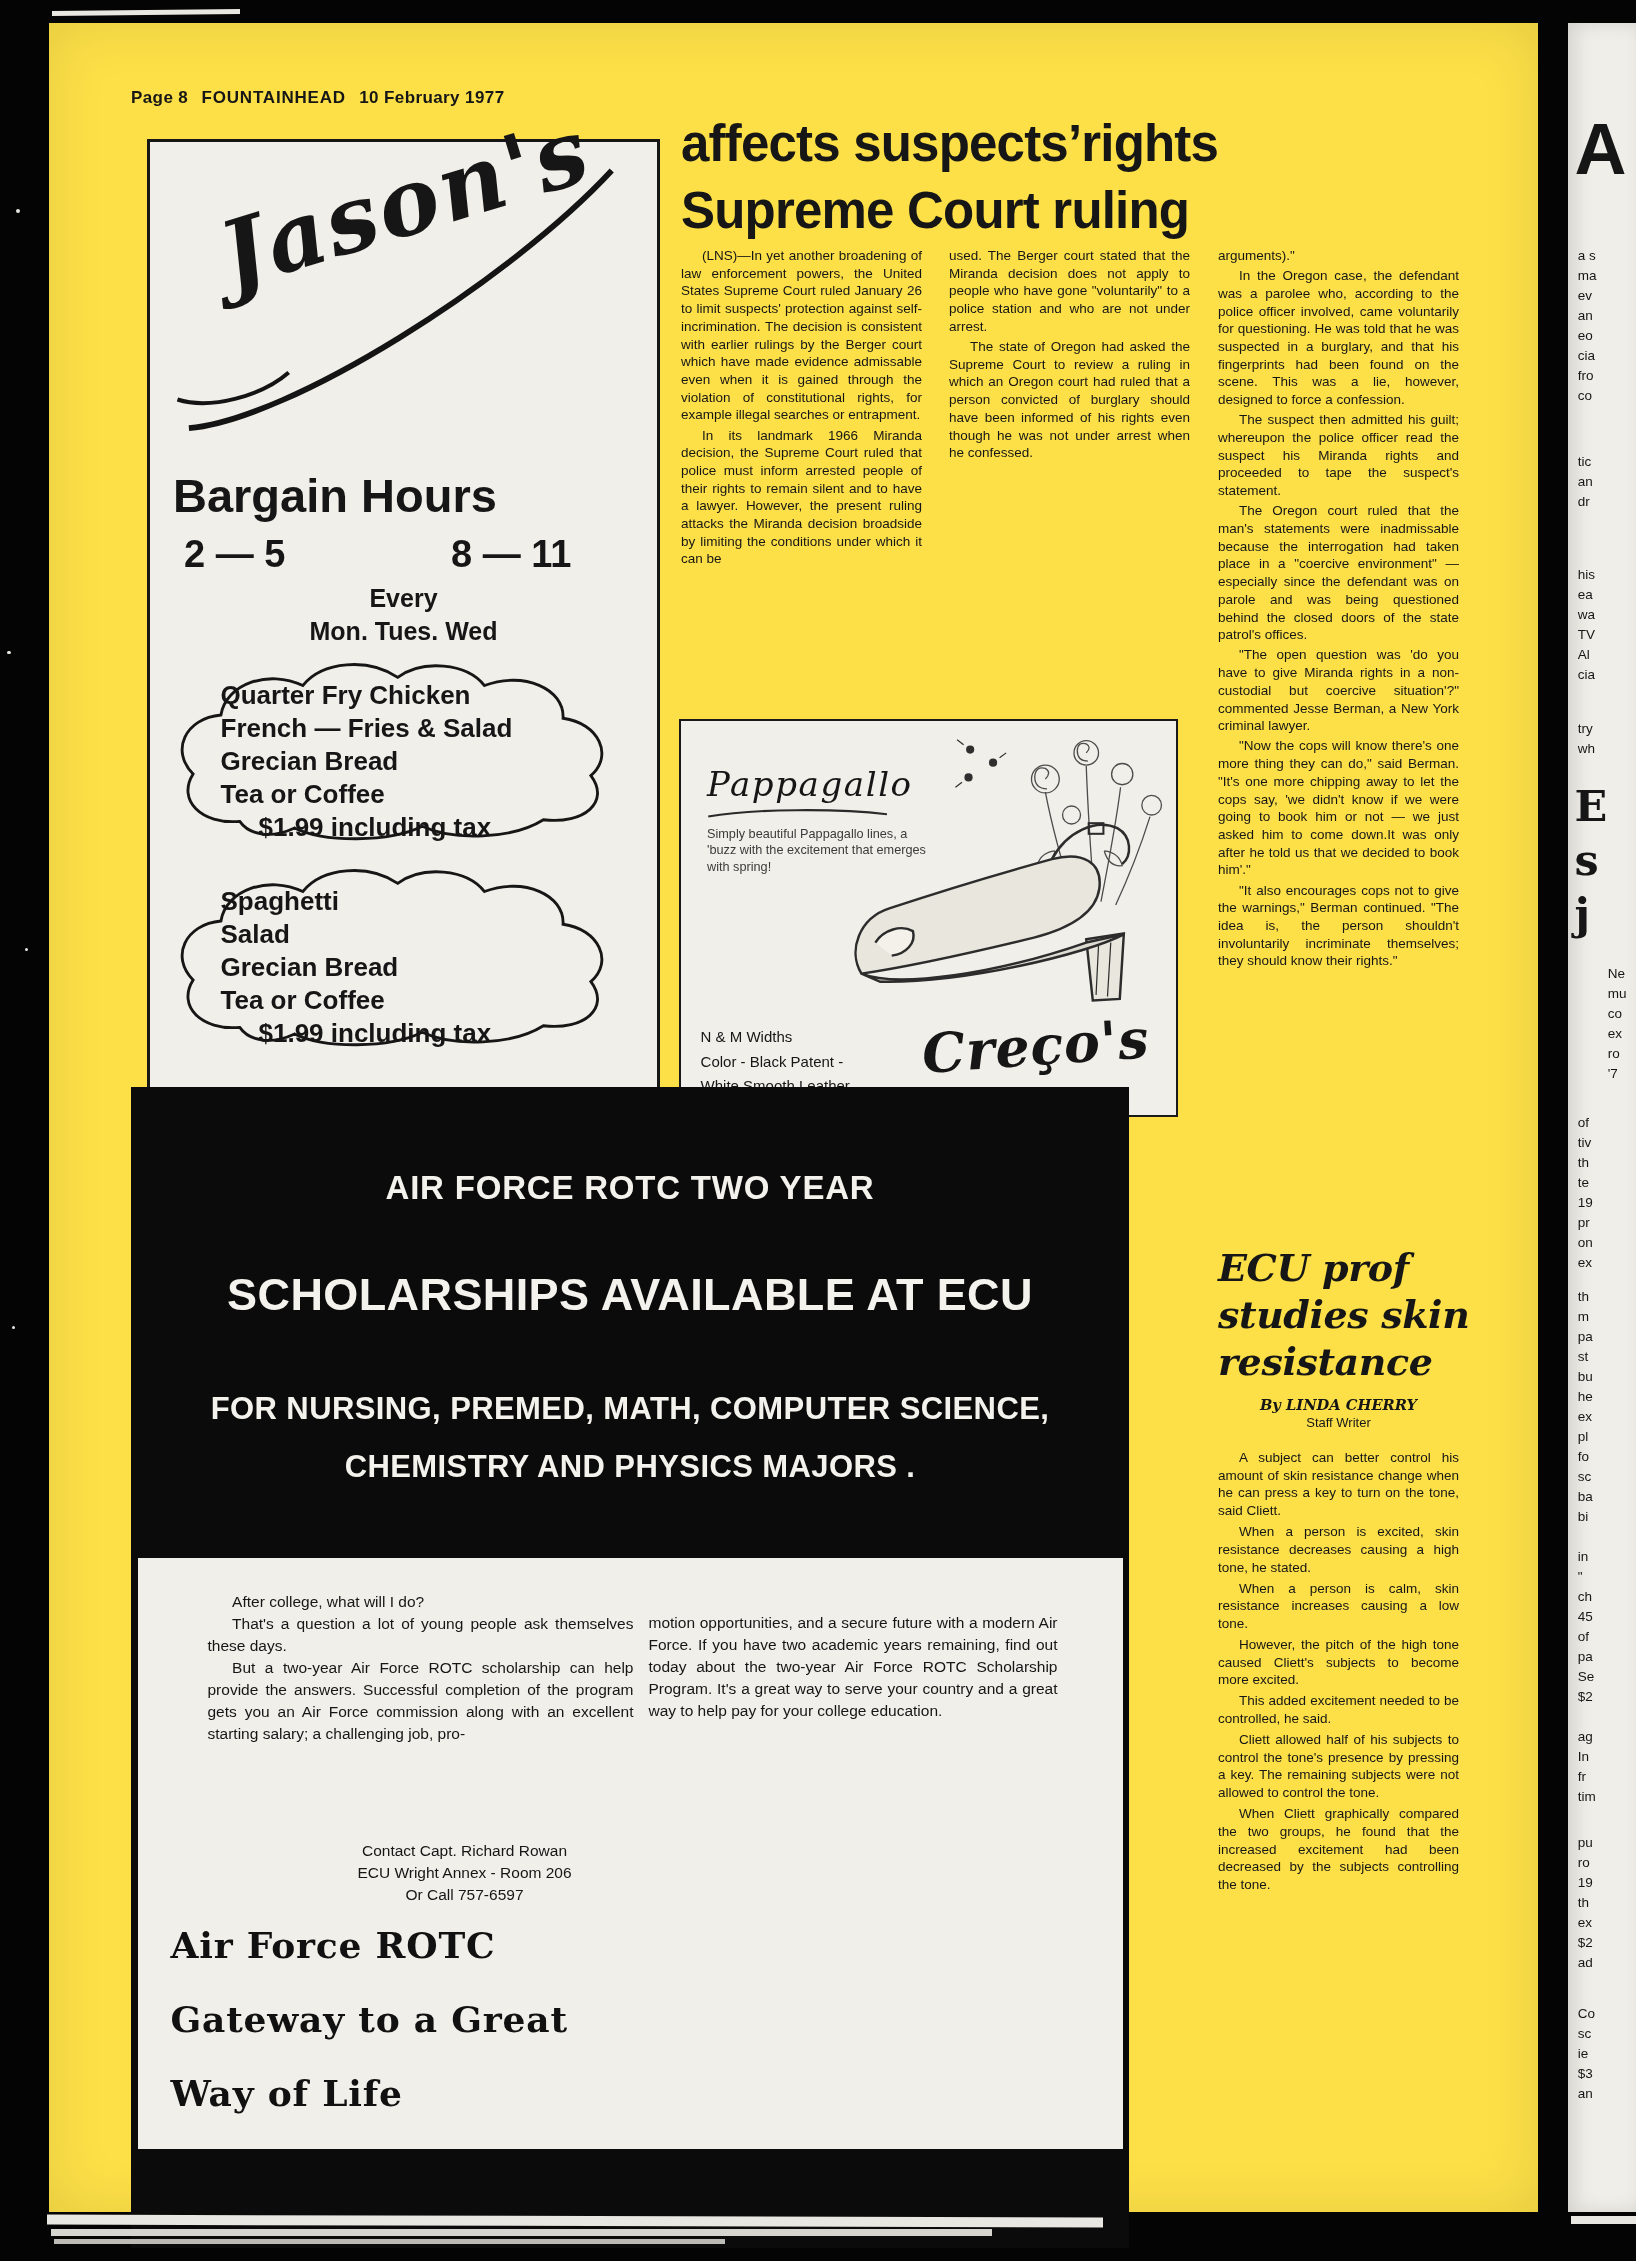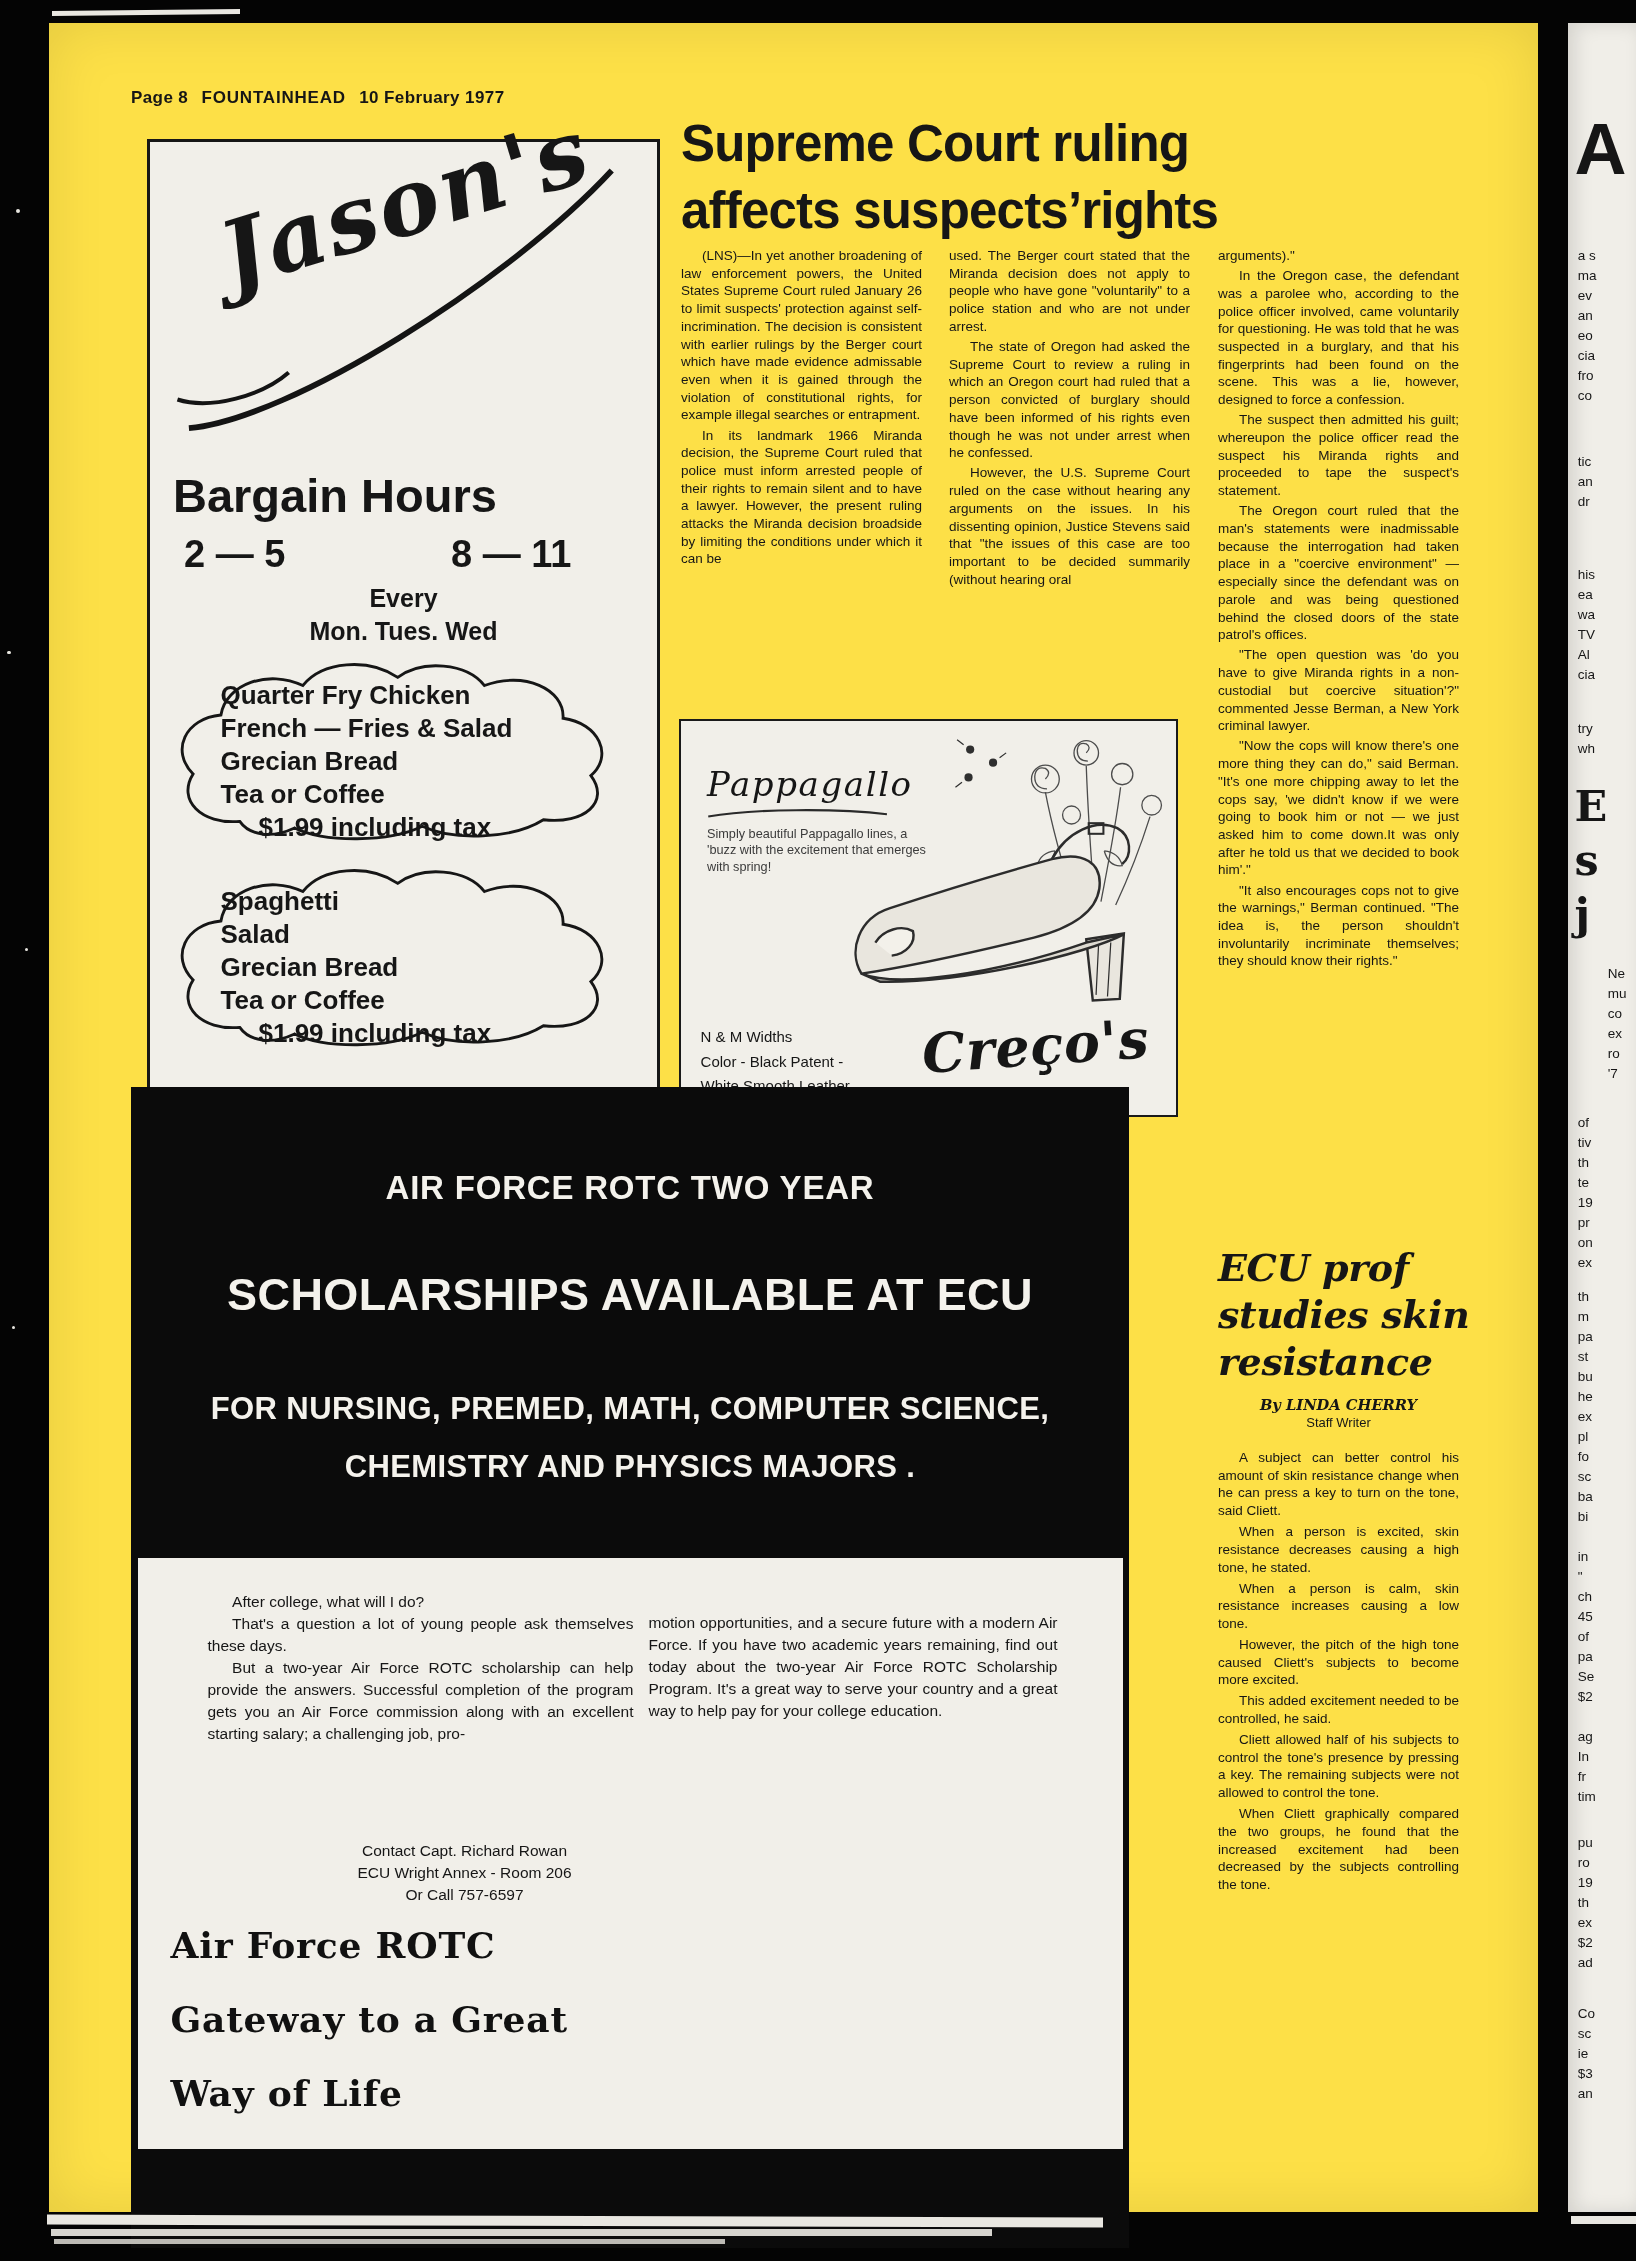--- a/index.html
+++ b/index.html
@@ -172,8 +172,8 @@
     </div>
 
     <div class="sc-headline">
+      <div>affects suspects’rights</div>
       <div>Supreme Court ruling</div>
-      <div>affects suspects’rights</div>
     </div>
 
     <div class="news-col col-1">

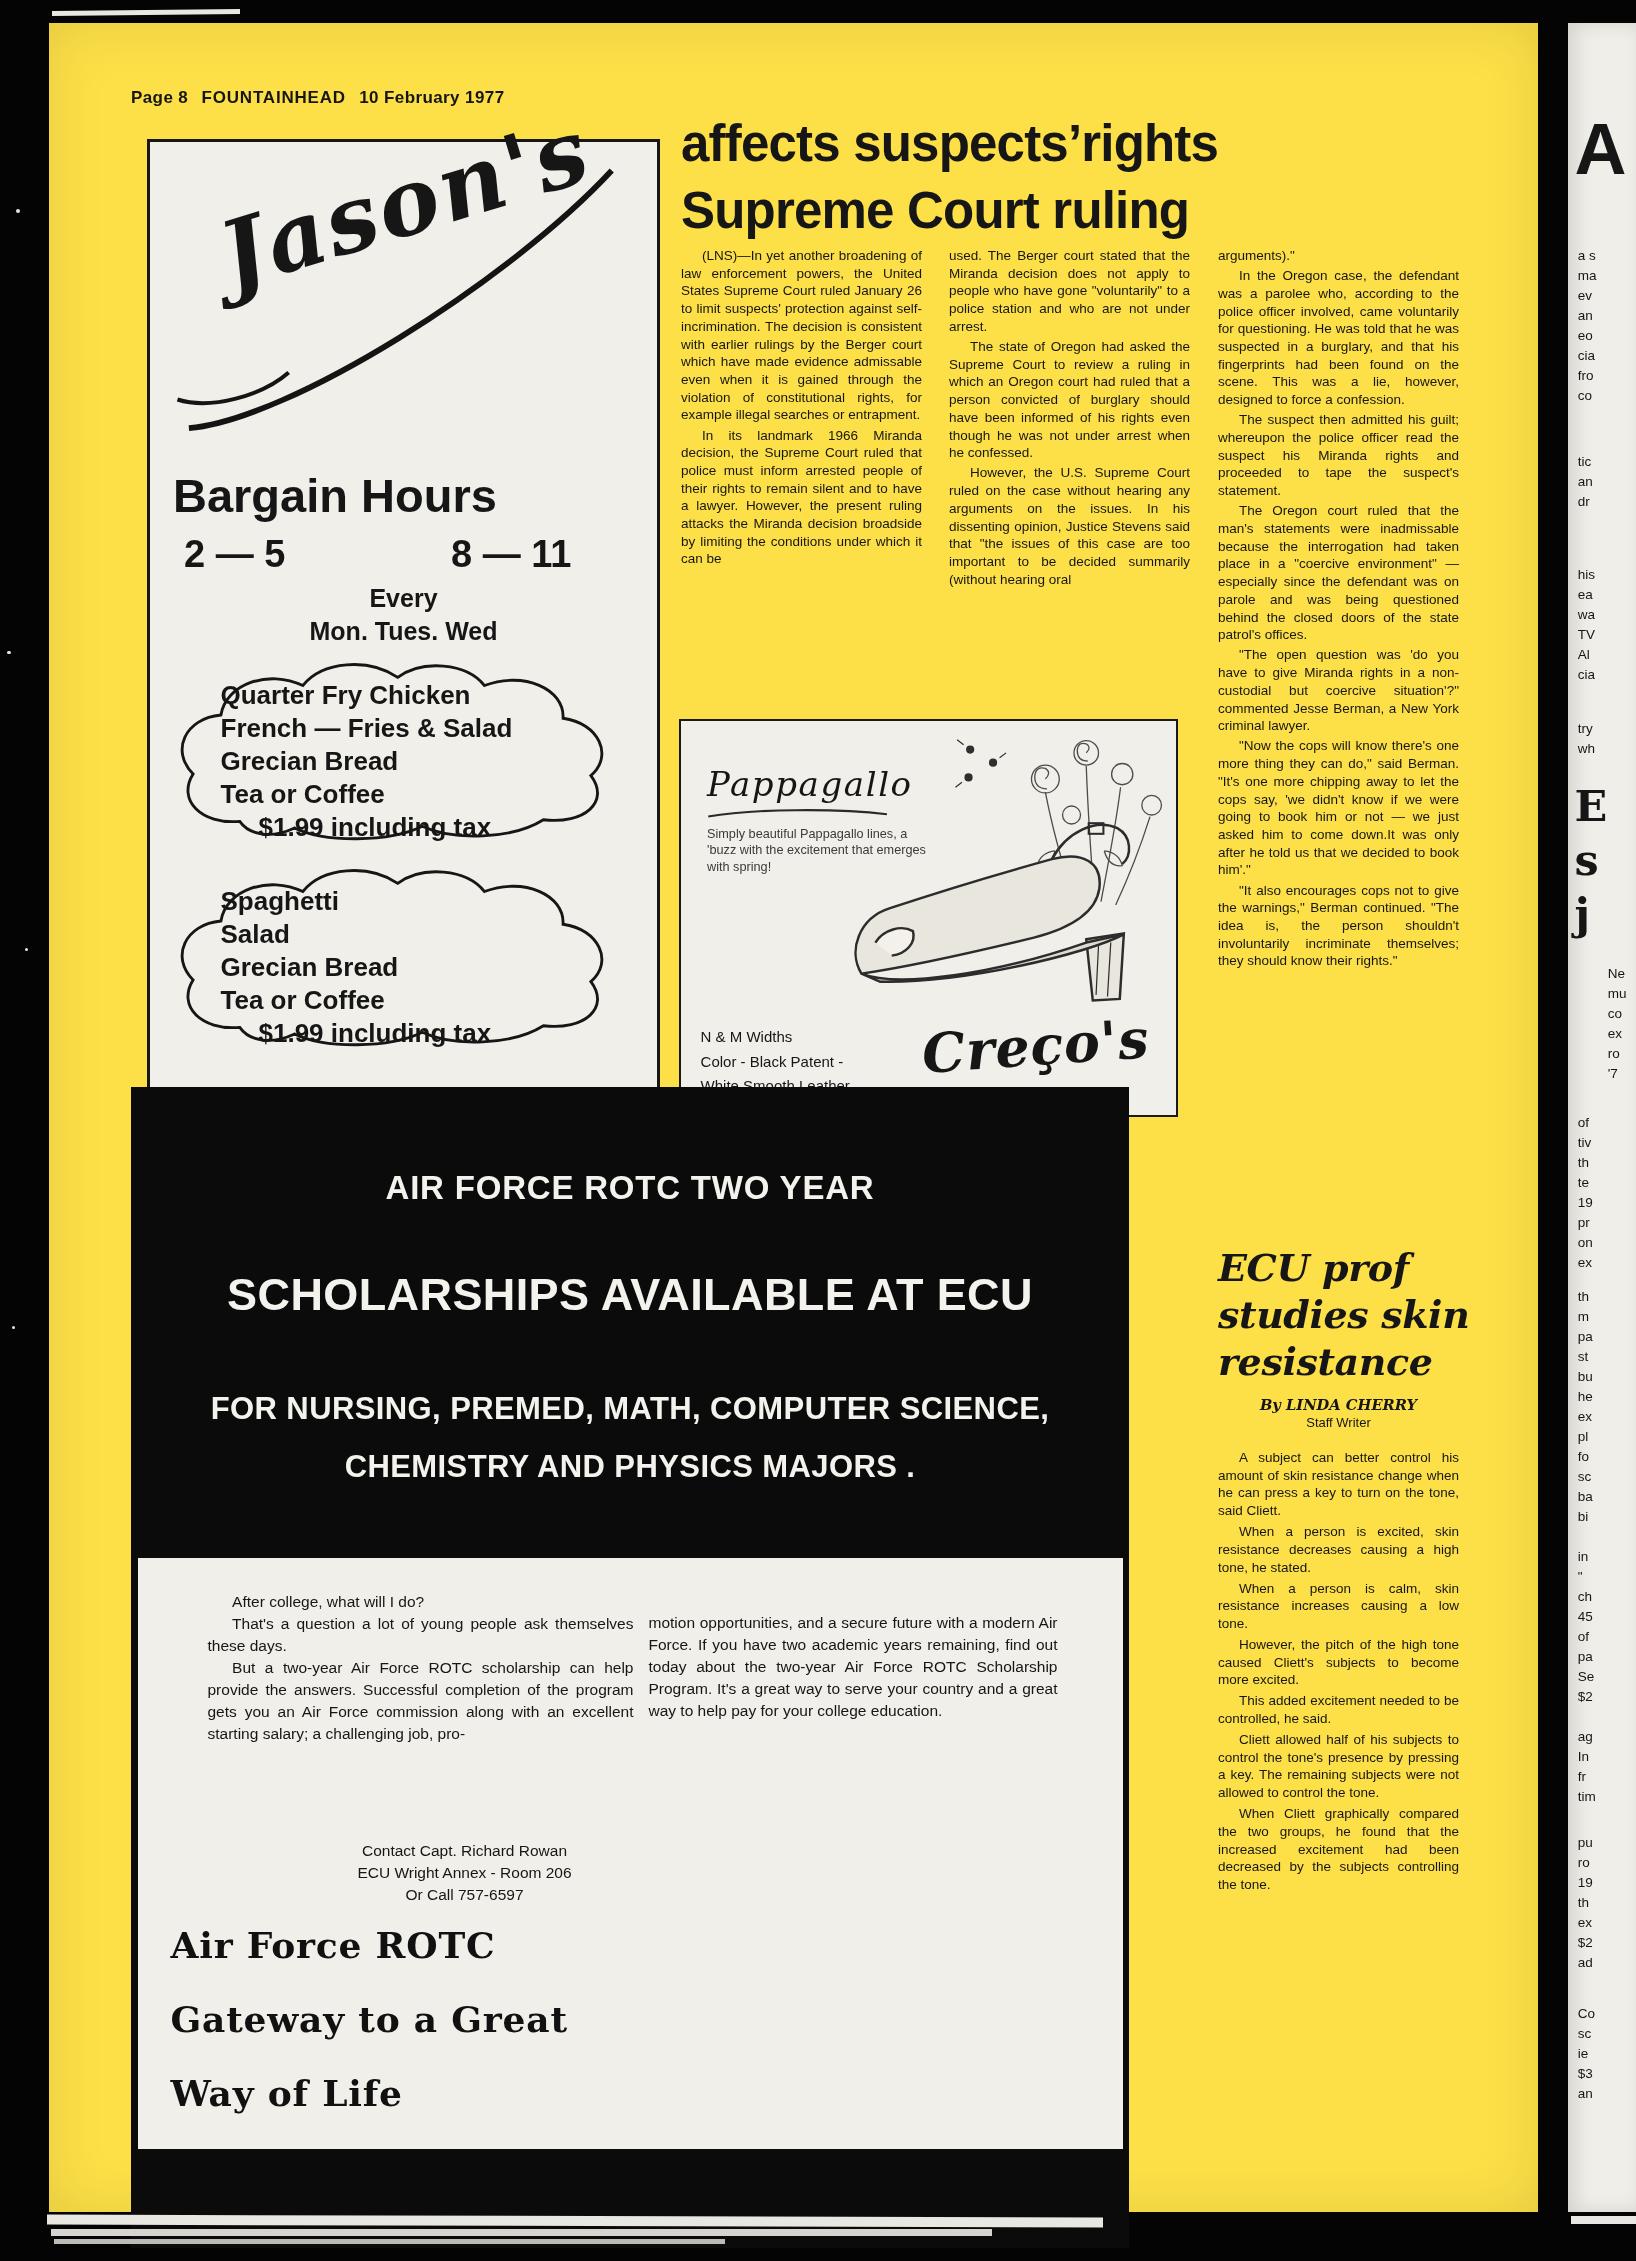--- a/index.html
+++ b/index.html
@@ -183,7 +183,6 @@
     <div class="news-col col-2">
       <p class="noindent">used. The Berger court stated that the Miranda decision does not apply to people who have gone "voluntarily" to a police station and who are not under arrest.</p>
       <p>The state of Oregon had asked the Supreme Court to review a ruling in which an Oregon court had ruled that a person convicted of burglary should have been informed of his rights even though he was not under arrest when he confessed.</p>
-      <p>However, the U.S. Supreme Court ruled on the case without hearing any arguments on the issues. In his dissenting opinion, Justice Stevens said that "the issues of this case are too important to be decided summarily (without hearing oral</p>
     </div>
     <div class="news-col col-3">
       <p class="noindent">arguments)."</p>

